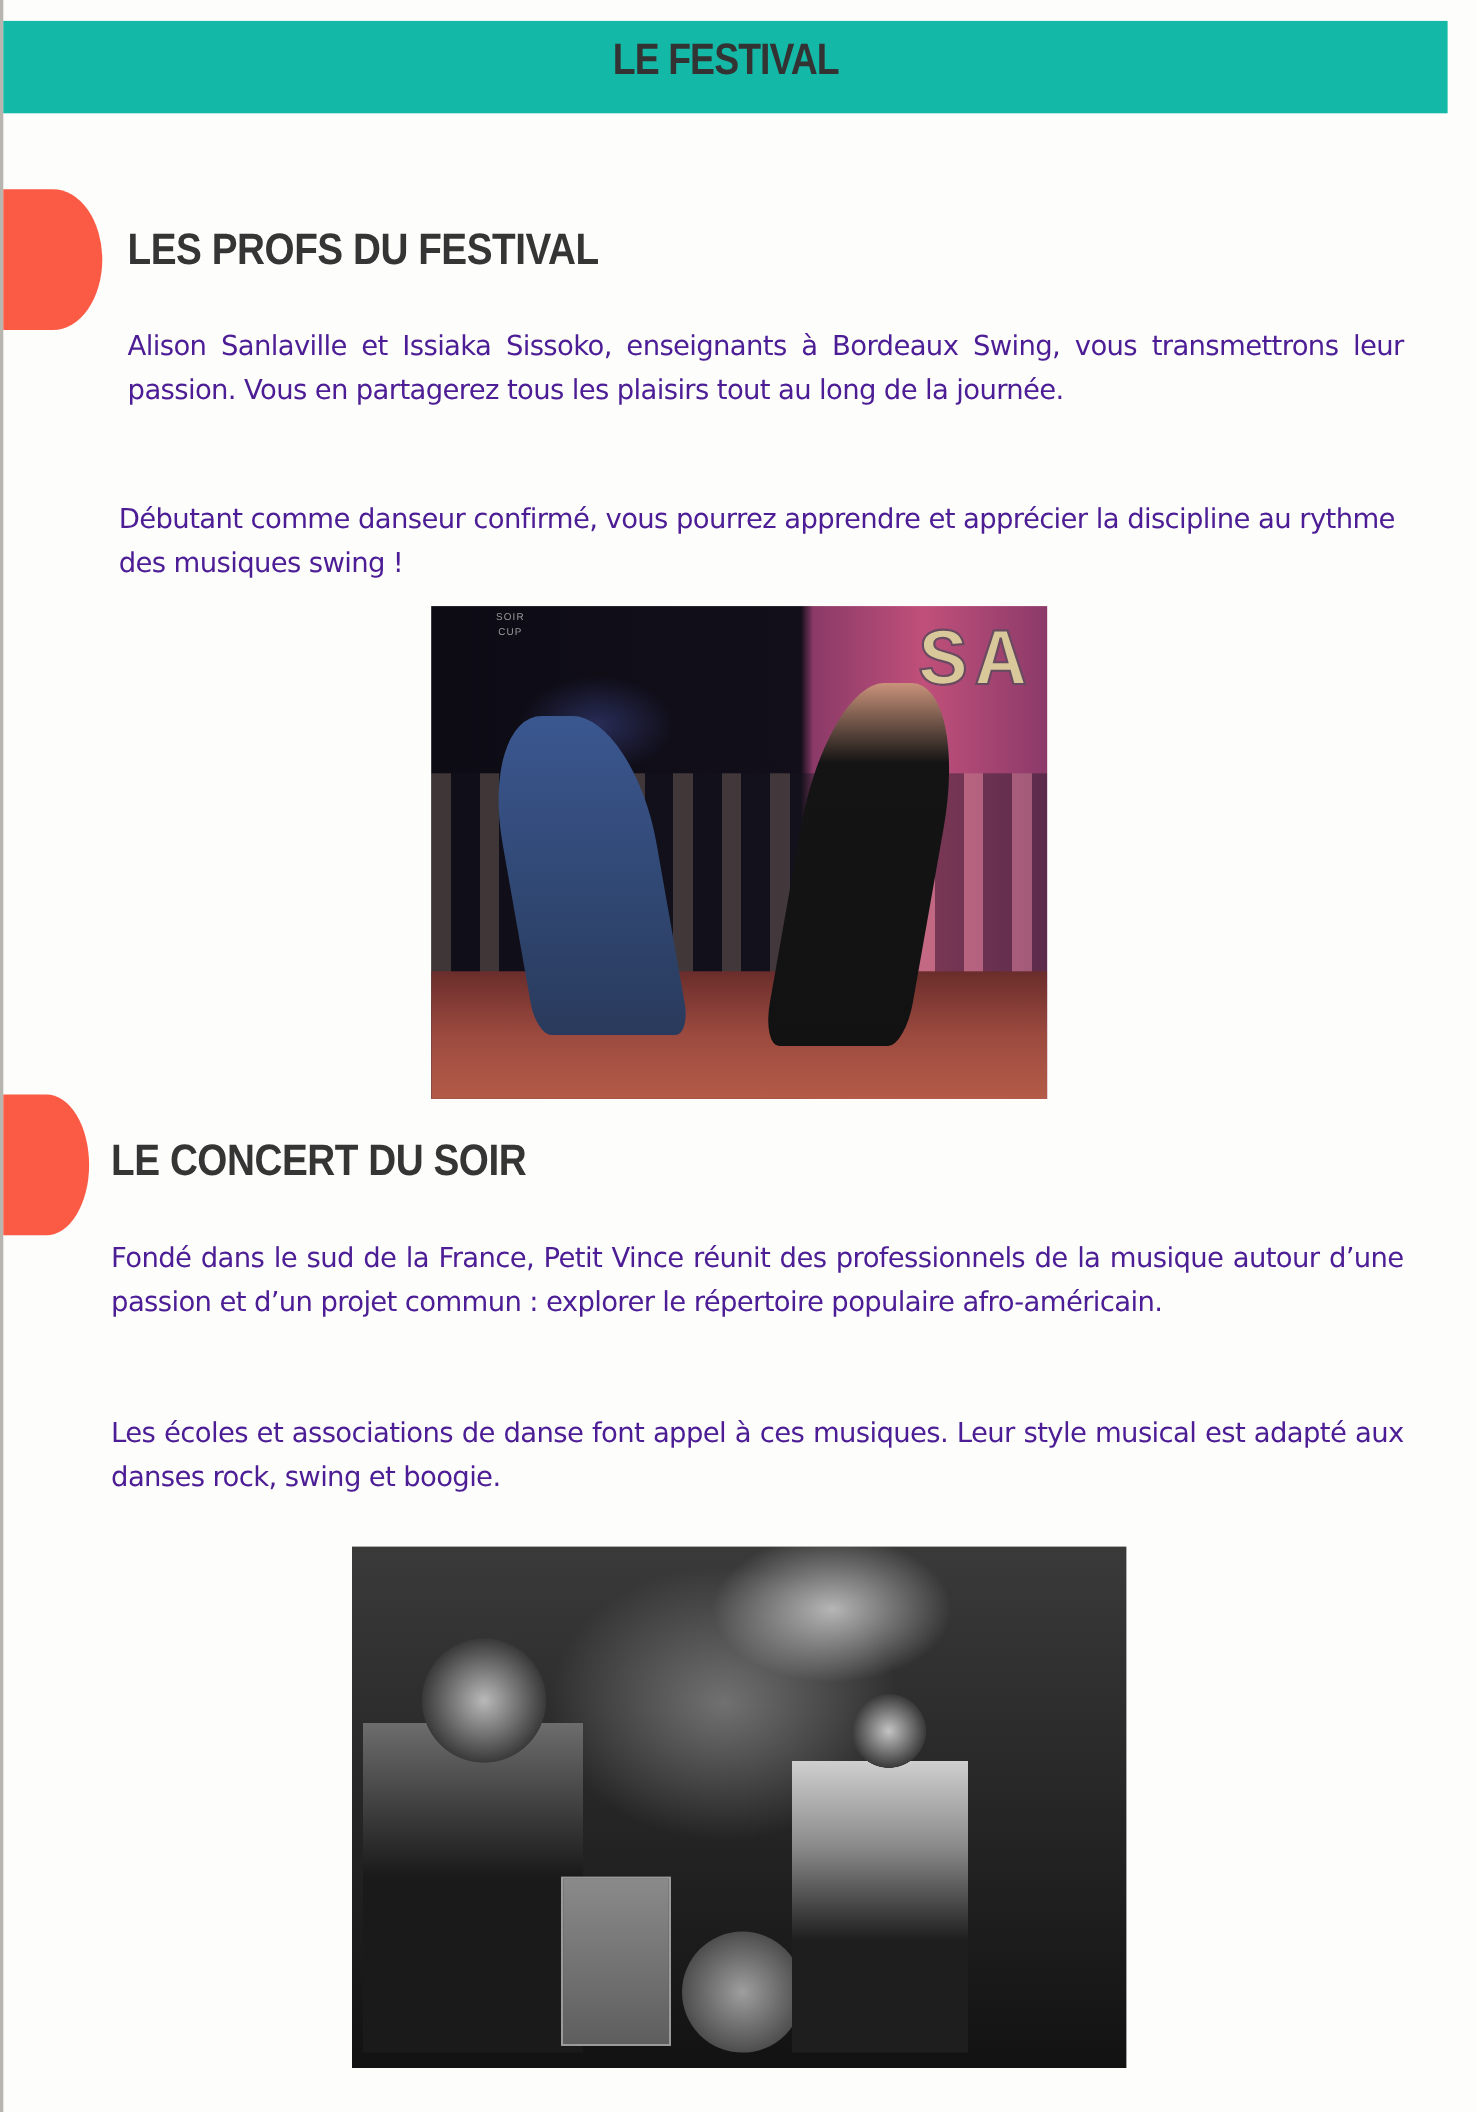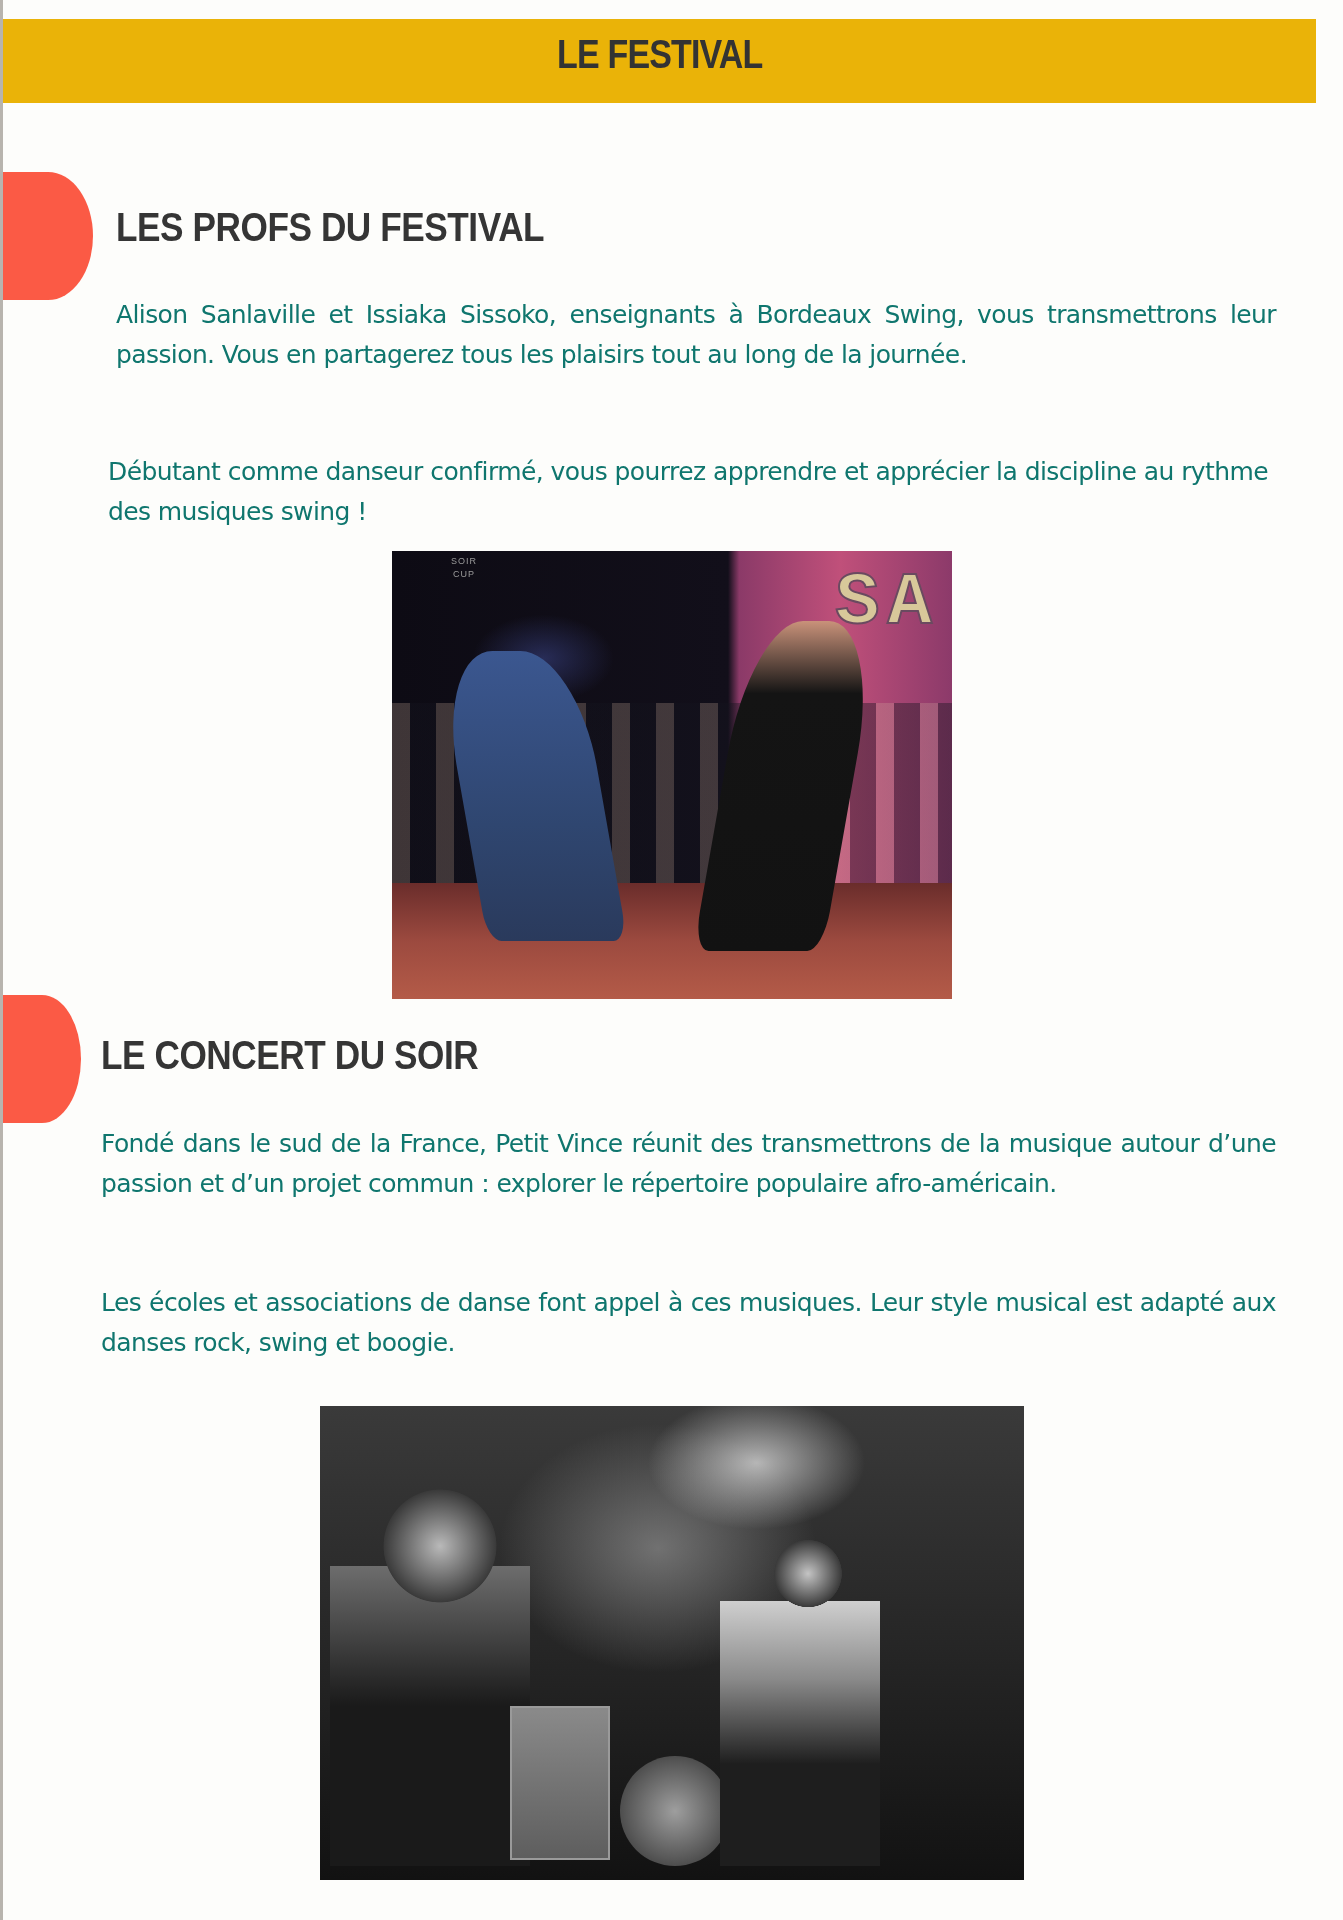--- a/index.html
+++ b/index.html
@@ -17,7 +17,7 @@
     }
     .header-bar {
       position: absolute; left: 3px; top: 19px; width: 1313px; height: 84px;
-      background: #eab308;
+      background: #14b8a6;
       display: flex; align-items: center; justify-content: center;
     }
     .header-title {

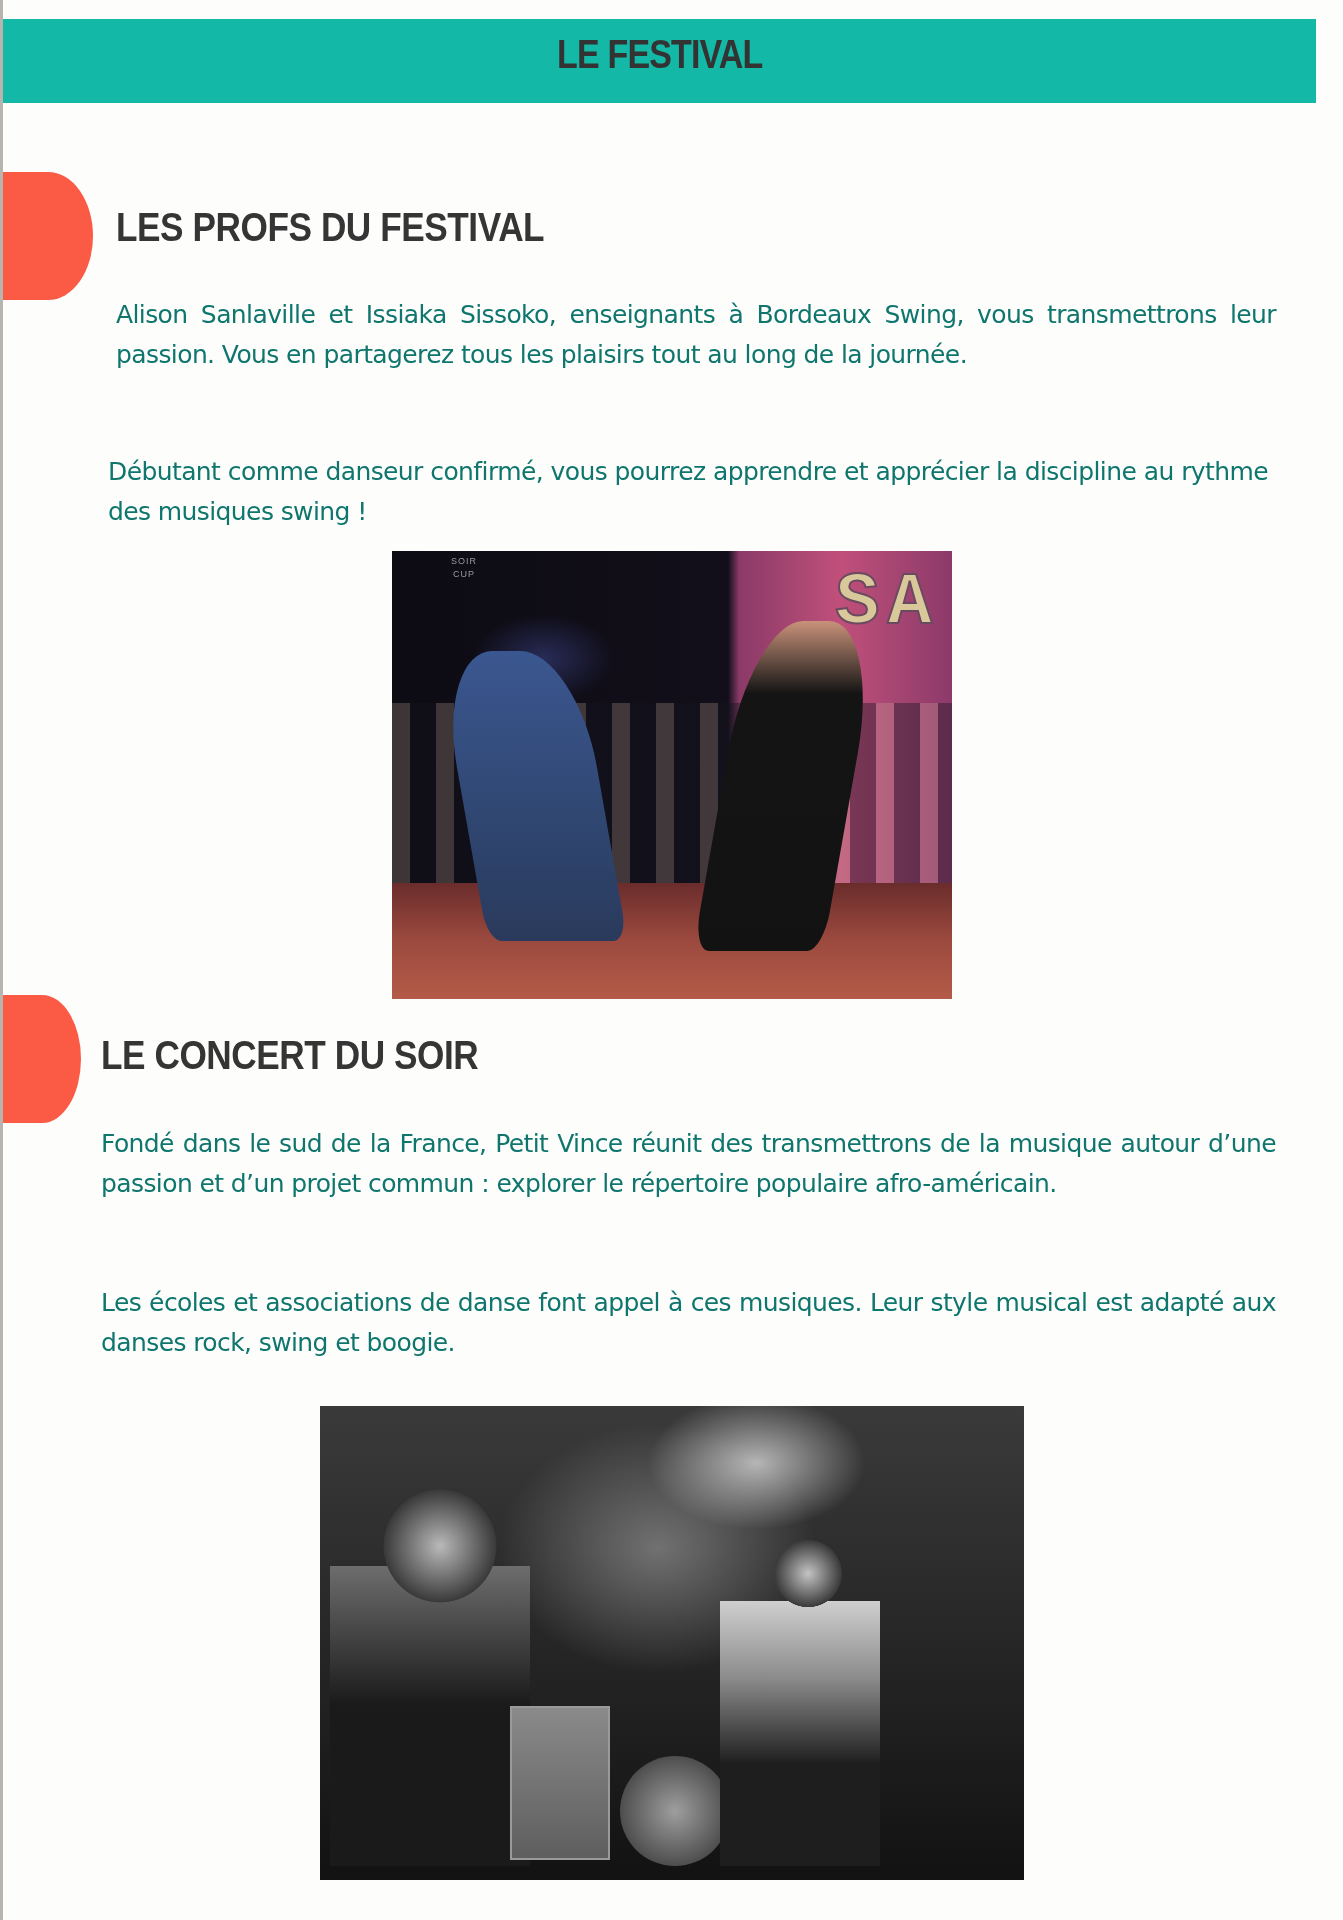--- a/index.html
+++ b/index.html
@@ -55,7 +55,7 @@
       font-size: 25px;
       line-height: 40px;
       text-align: justify;
-      color: #0f766e;
+      color: #4c1d95;
       margin: 0;
       letter-spacing: -0.6px;
     }

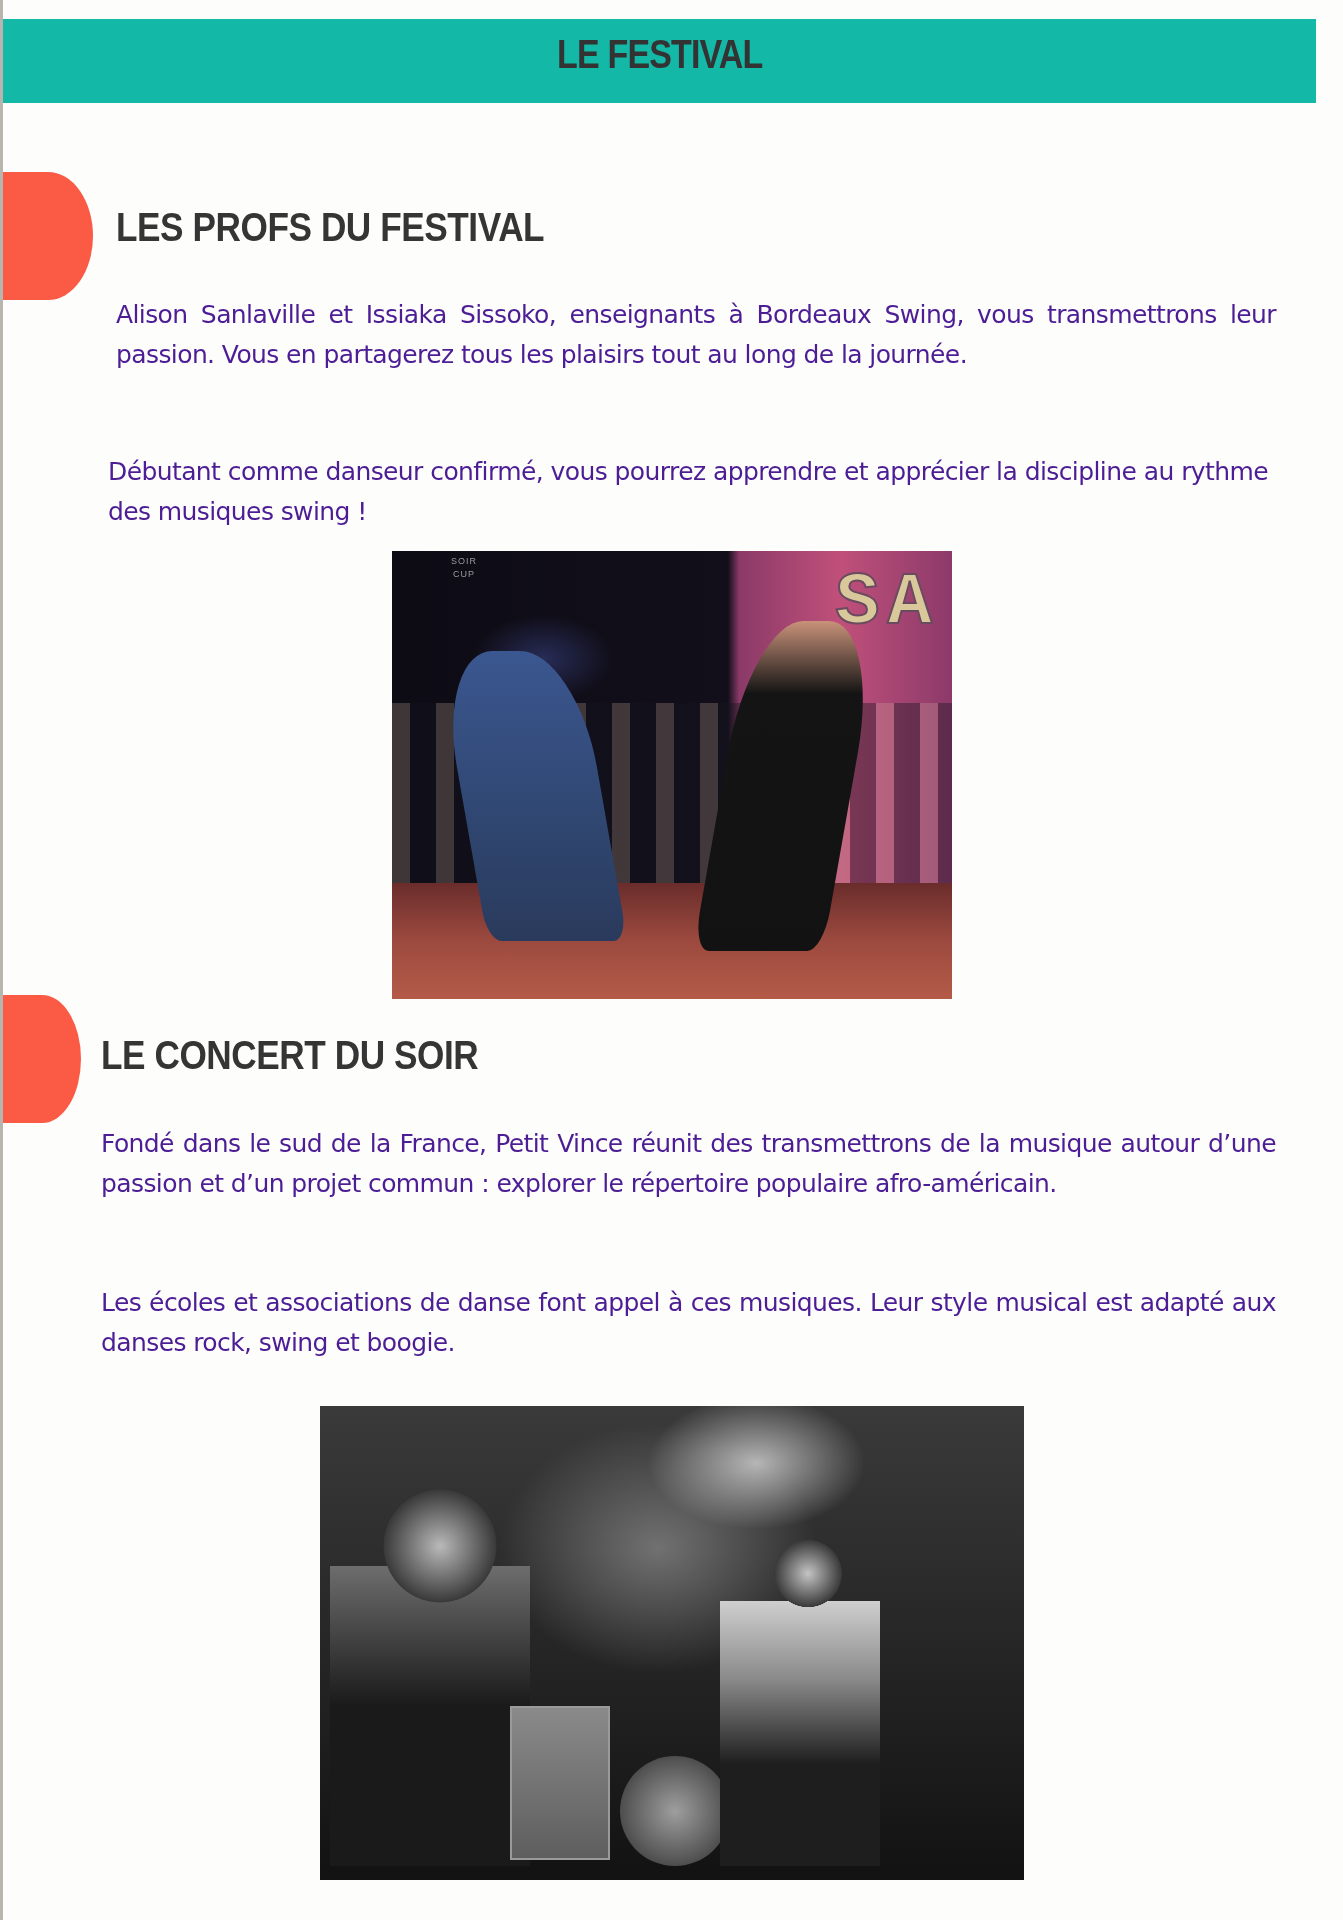--- a/index.html
+++ b/index.html
@@ -157,7 +157,7 @@
 
 <div class="circle circle-2"></div>
 <h2 class="section-title title-2">LE CONCERT DU SOIR</h2>
-<p class="para p3">Fondé dans le sud de la France, Petit Vince réunit des transmettrons de la musique autour d’une passion et d’un projet commun : explorer le répertoire populaire afro-américain.</p>
+<p class="para p3">Fondé dans le sud de la France, Petit Vince réunit des professionnels de la musique autour d’une passion et d’un projet commun : explorer le répertoire populaire afro-américain.</p>
 <p class="para p4">Les écoles et associations de danse font appel à ces musiques. Leur style musical est adapté aux danses rock, swing et boogie.</p>
 
 <div class="photo photo-concert">

